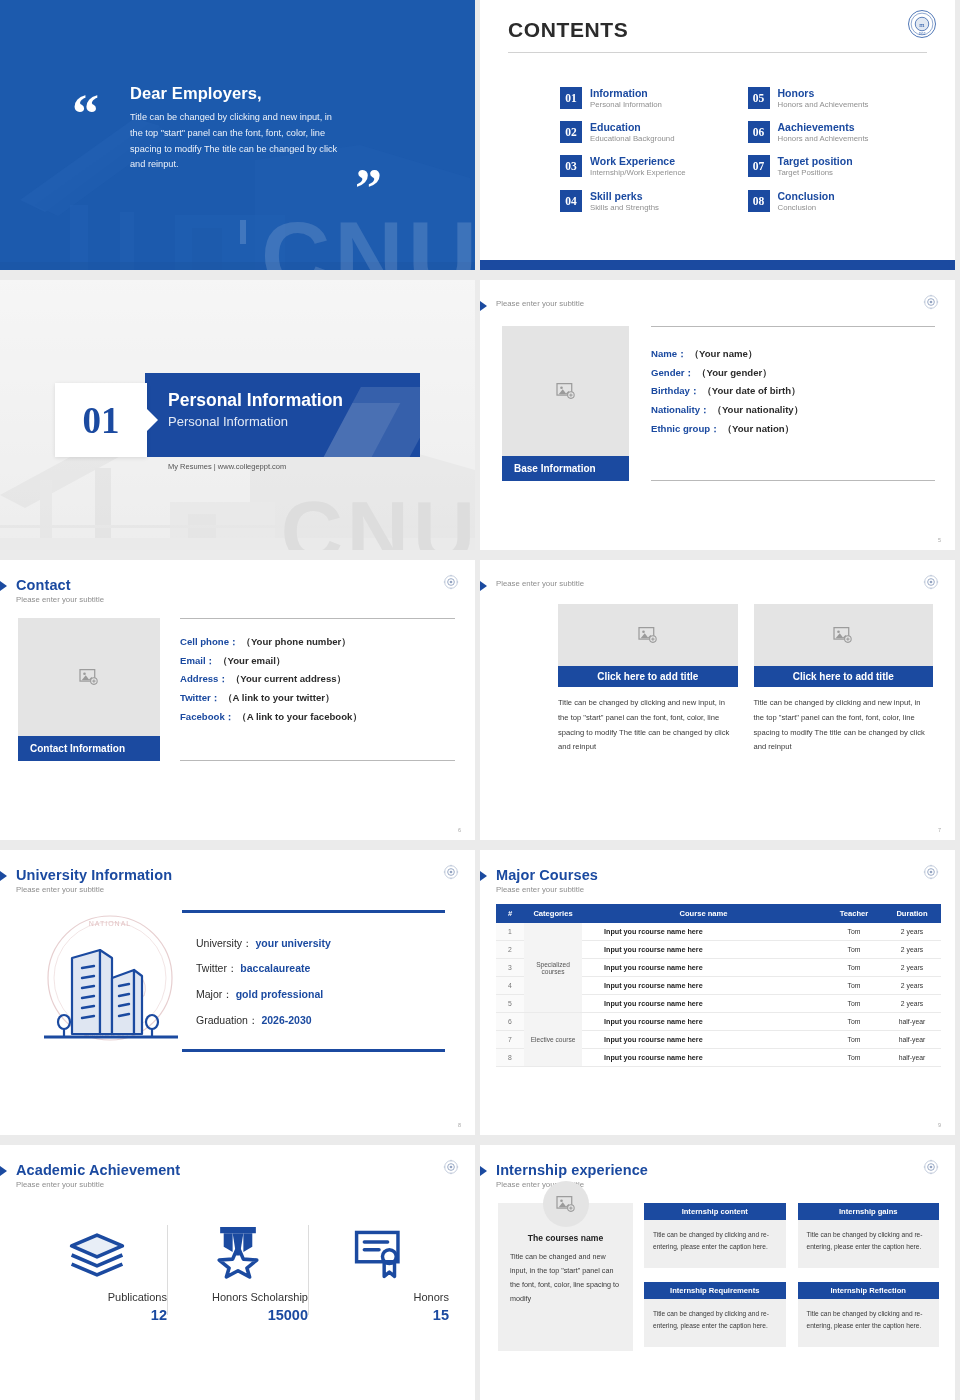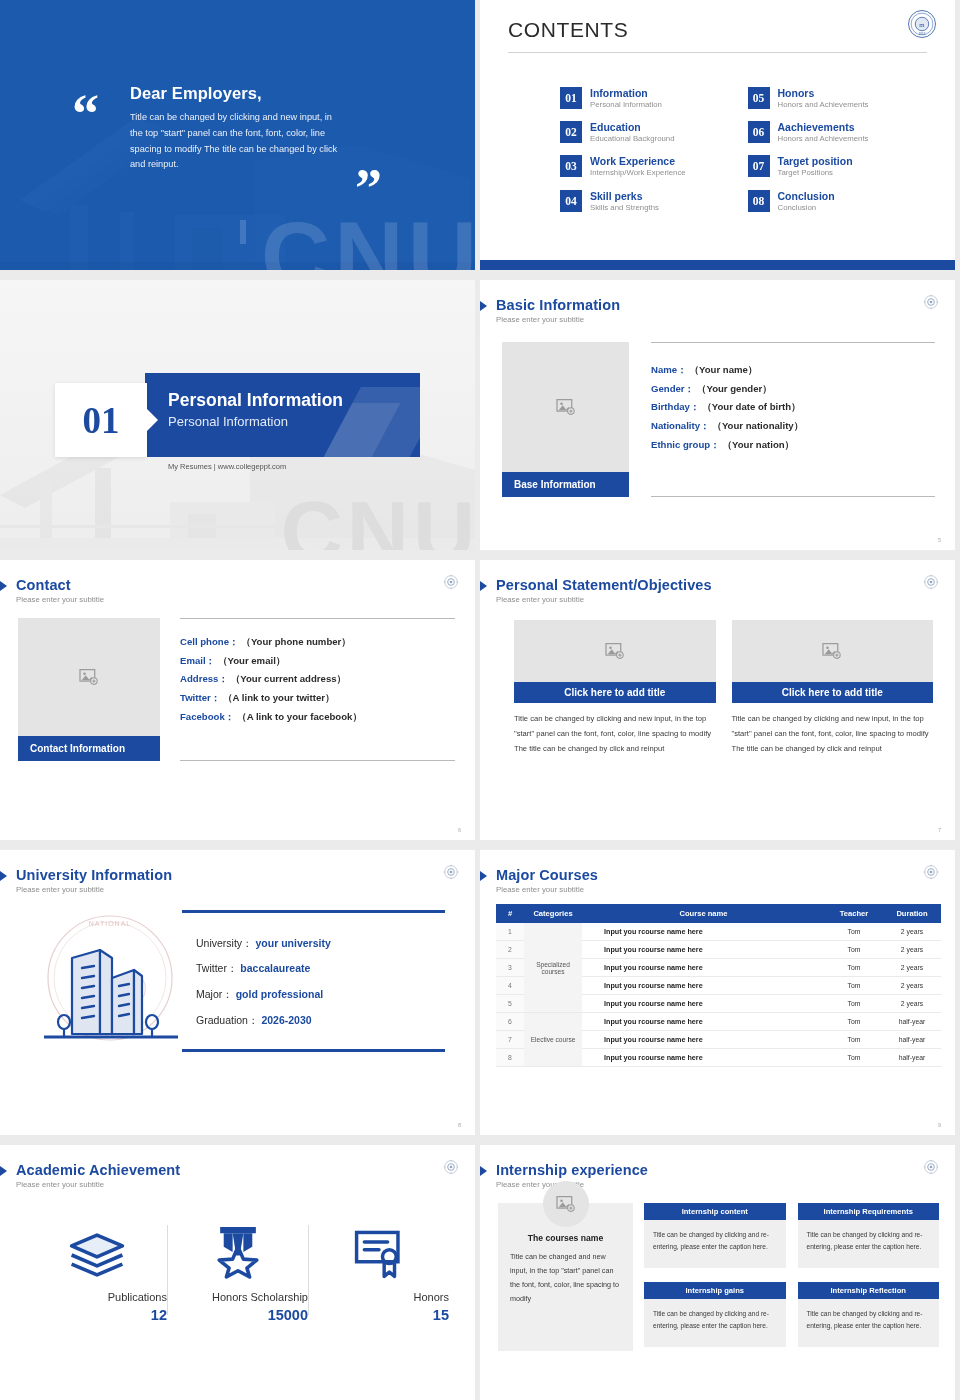--- a/index.html
+++ b/index.html
@@ -67,7 +67,7 @@
   
   .contents { padding: 18px 28px 0 28px; }
   .contents-title {
-    font-size: 21px; font-weight: 400; color: #2b2b2b;
+    font-size: 21px; font-weight: 700; color: #2b2b2b;
     letter-spacing: .6px;
   }
   .seal {

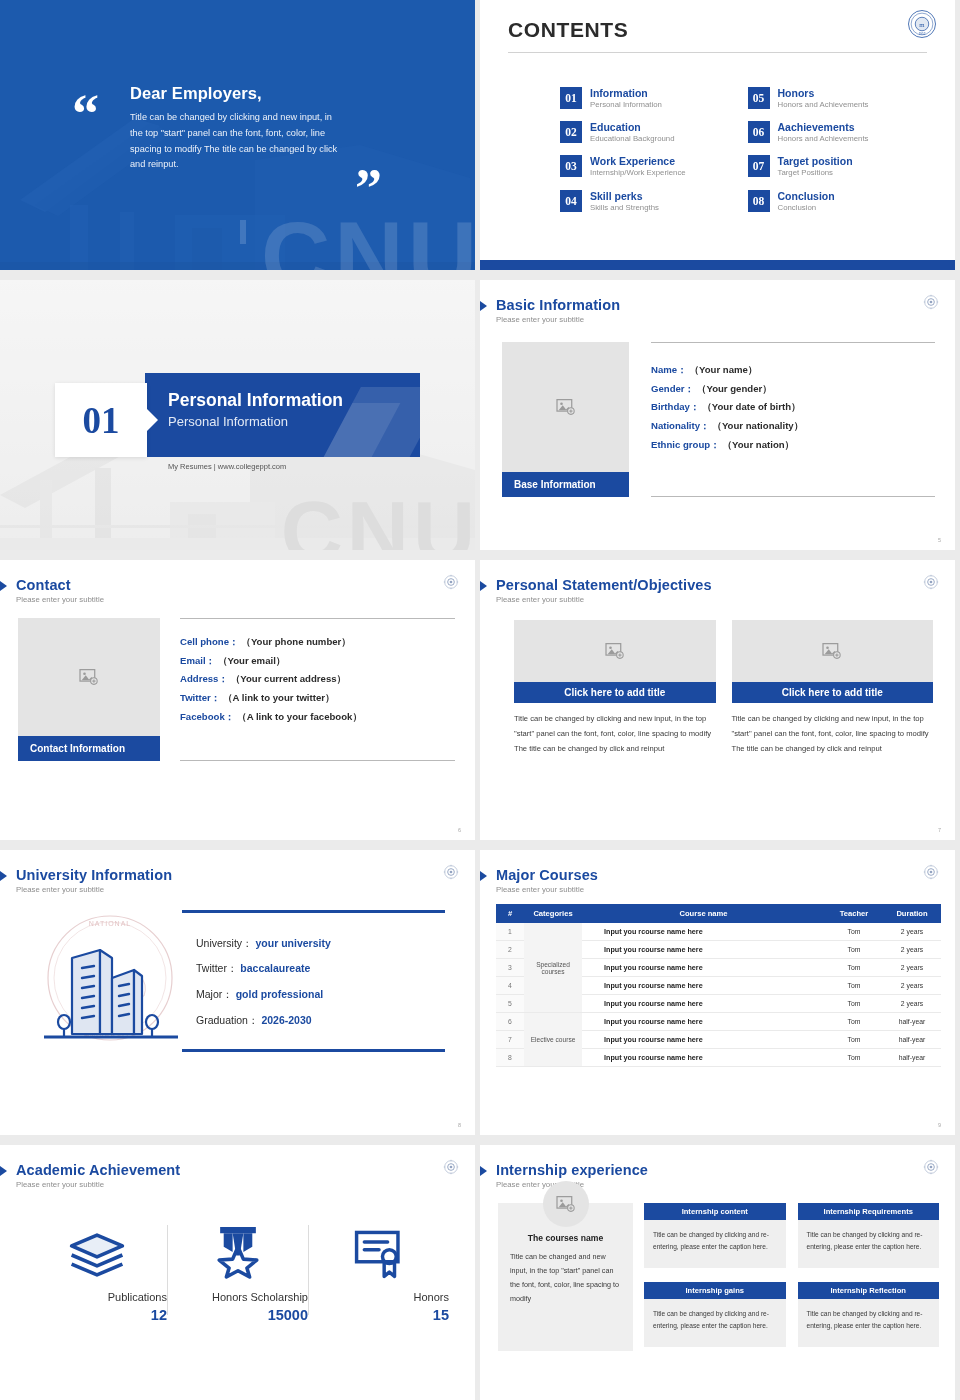--- a/index.html
+++ b/index.html
@@ -391,7 +391,6 @@
   <div class="slide">
     <div class="hdr">
       <div class="tri"></div>
-      <h2>Basic Information</h2>
       <div class="sub">Please enter your subtitle</div>
     </div>
     <svg class="gear" viewBox="0 0 24 24">

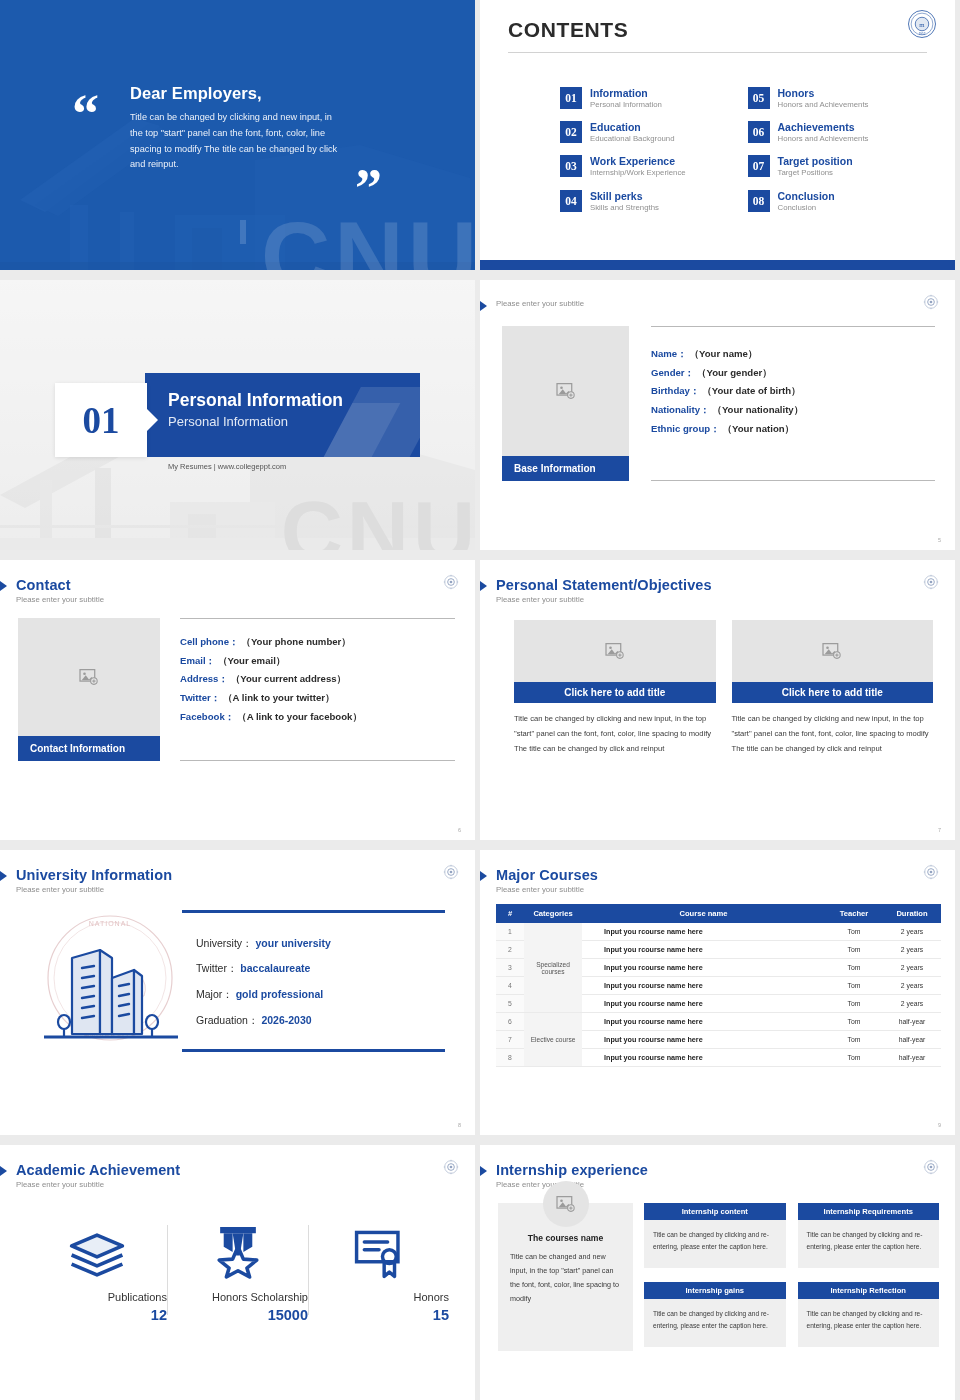--- a/index.html
+++ b/index.html
@@ -494,7 +494,6 @@
   <div class="slide tall">
     <div class="hdr">
       <div class="tri"></div>
-      <h2>Personal Statement/Objectives</h2>
       <div class="sub">Please enter your subtitle</div>
     </div>
     <svg class="gear" viewBox="0 0 24 24">

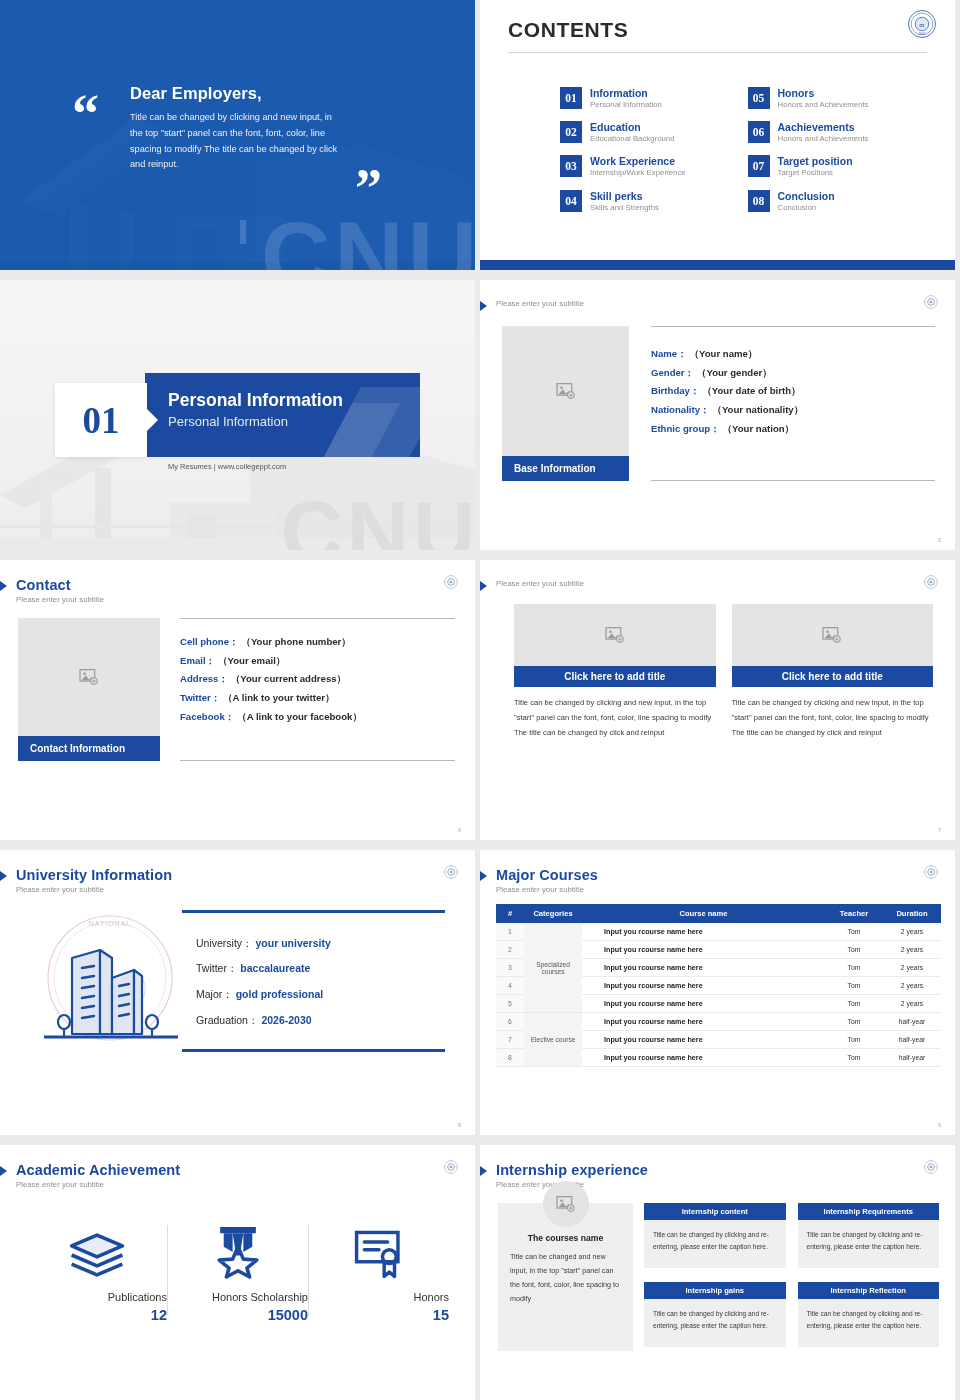--- a/index.html
+++ b/index.html
@@ -192,7 +192,7 @@
   .contact-wrap .photo-box { height: 118px; }
 
   
-  .two-col { display: flex; gap: 16px; padding: 16px 22px 0 34px; }
+  .two-col { display: flex; gap: 16px; padding: 16px 22px 0 34px; margin-left: 44px; }
   .col { flex: 1; }
   .img-box {
     height: 62px; background: #e4e4e4;

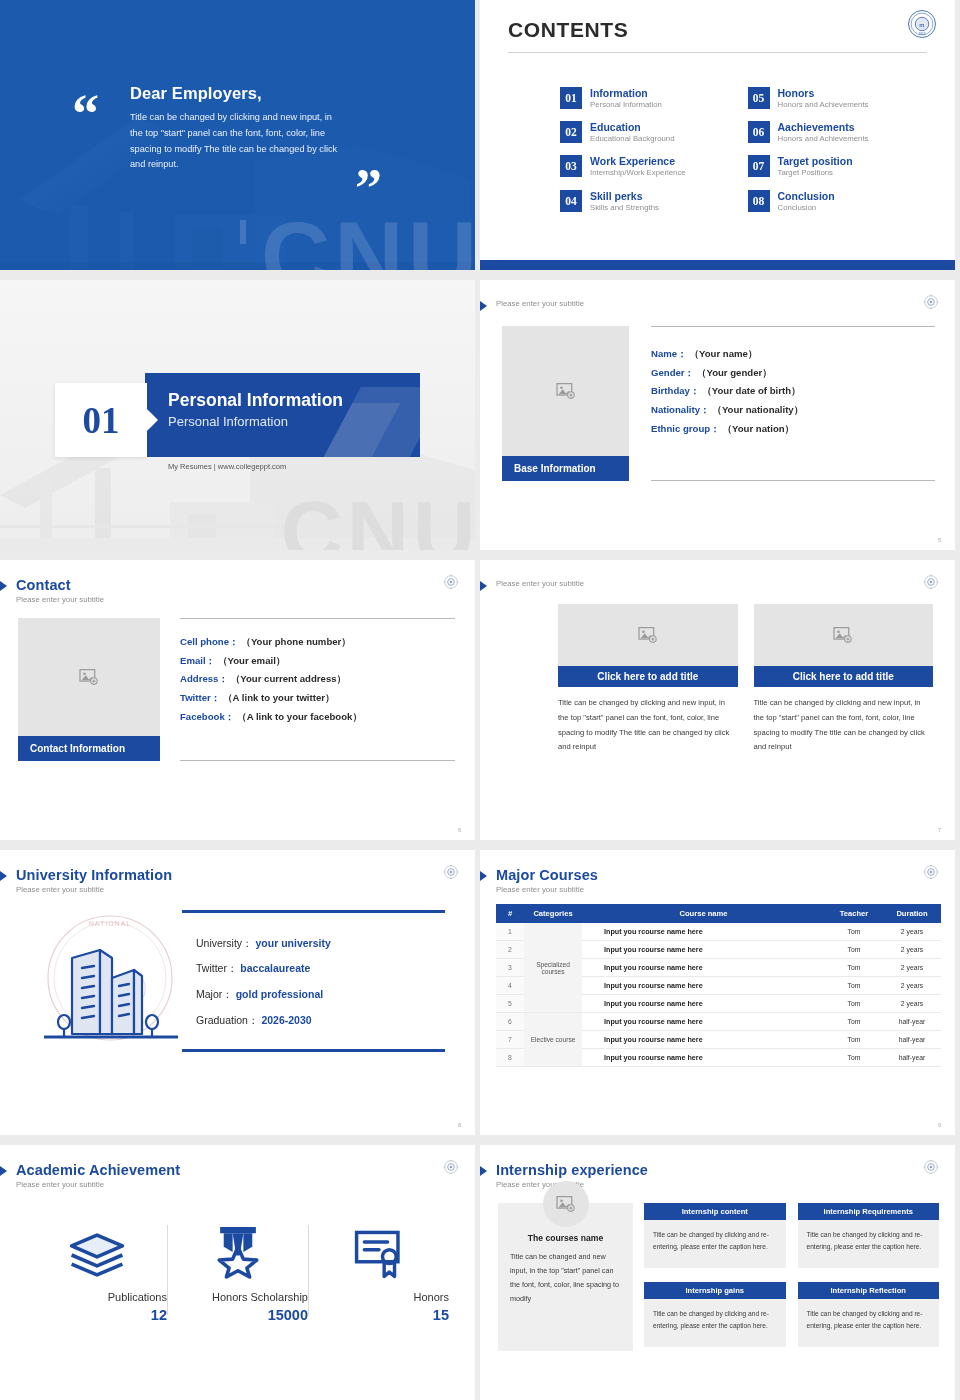--- a/index.html
+++ b/index.html
@@ -799,11 +799,11 @@
           <div class="cb">Title can be changed by clicking and re-entering, please enter the caption here.</div>
         </div>
         <div class="cardi">
+          <div class="ch">Internship gains</div>
+          <div class="cb">Title can be changed by clicking and re-entering, please enter the caption here.</div>
+        </div>
+        <div class="cardi">
           <div class="ch">Internship Requirements</div>
-          <div class="cb">Title can be changed by clicking and re-entering, please enter the caption here.</div>
-        </div>
-        <div class="cardi">
-          <div class="ch">Internship gains</div>
           <div class="cb">Title can be changed by clicking and re-entering, please enter the caption here.</div>
         </div>
         <div class="cardi">

